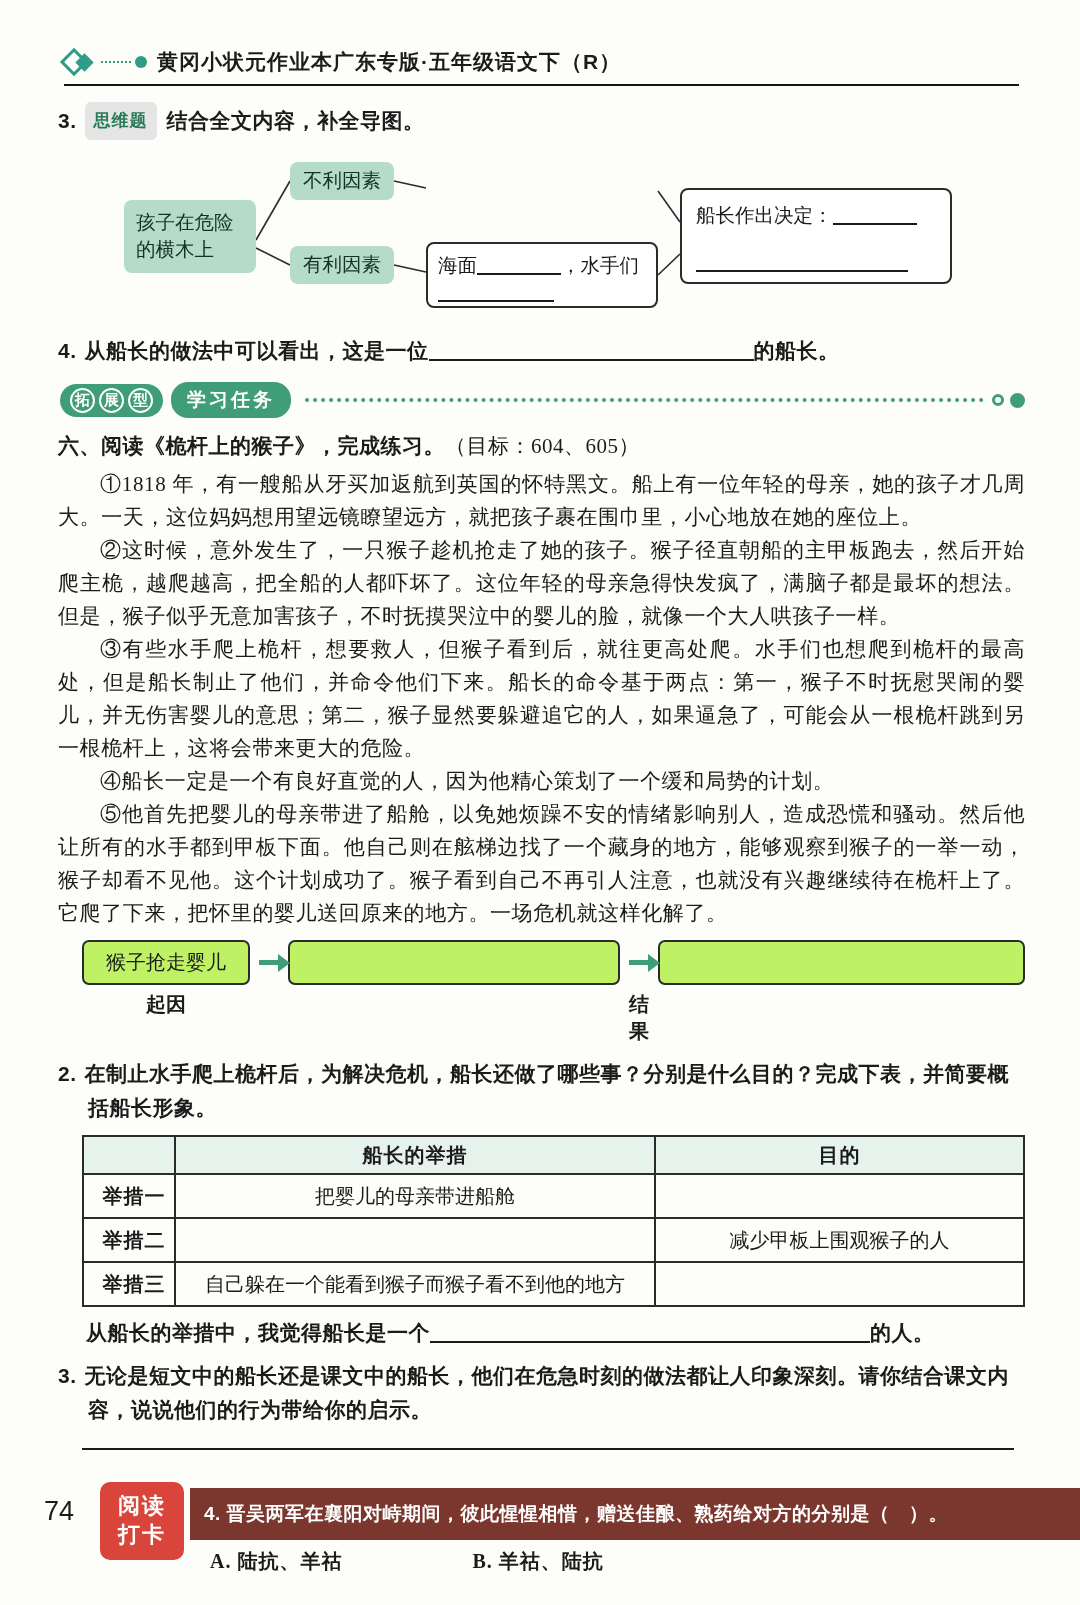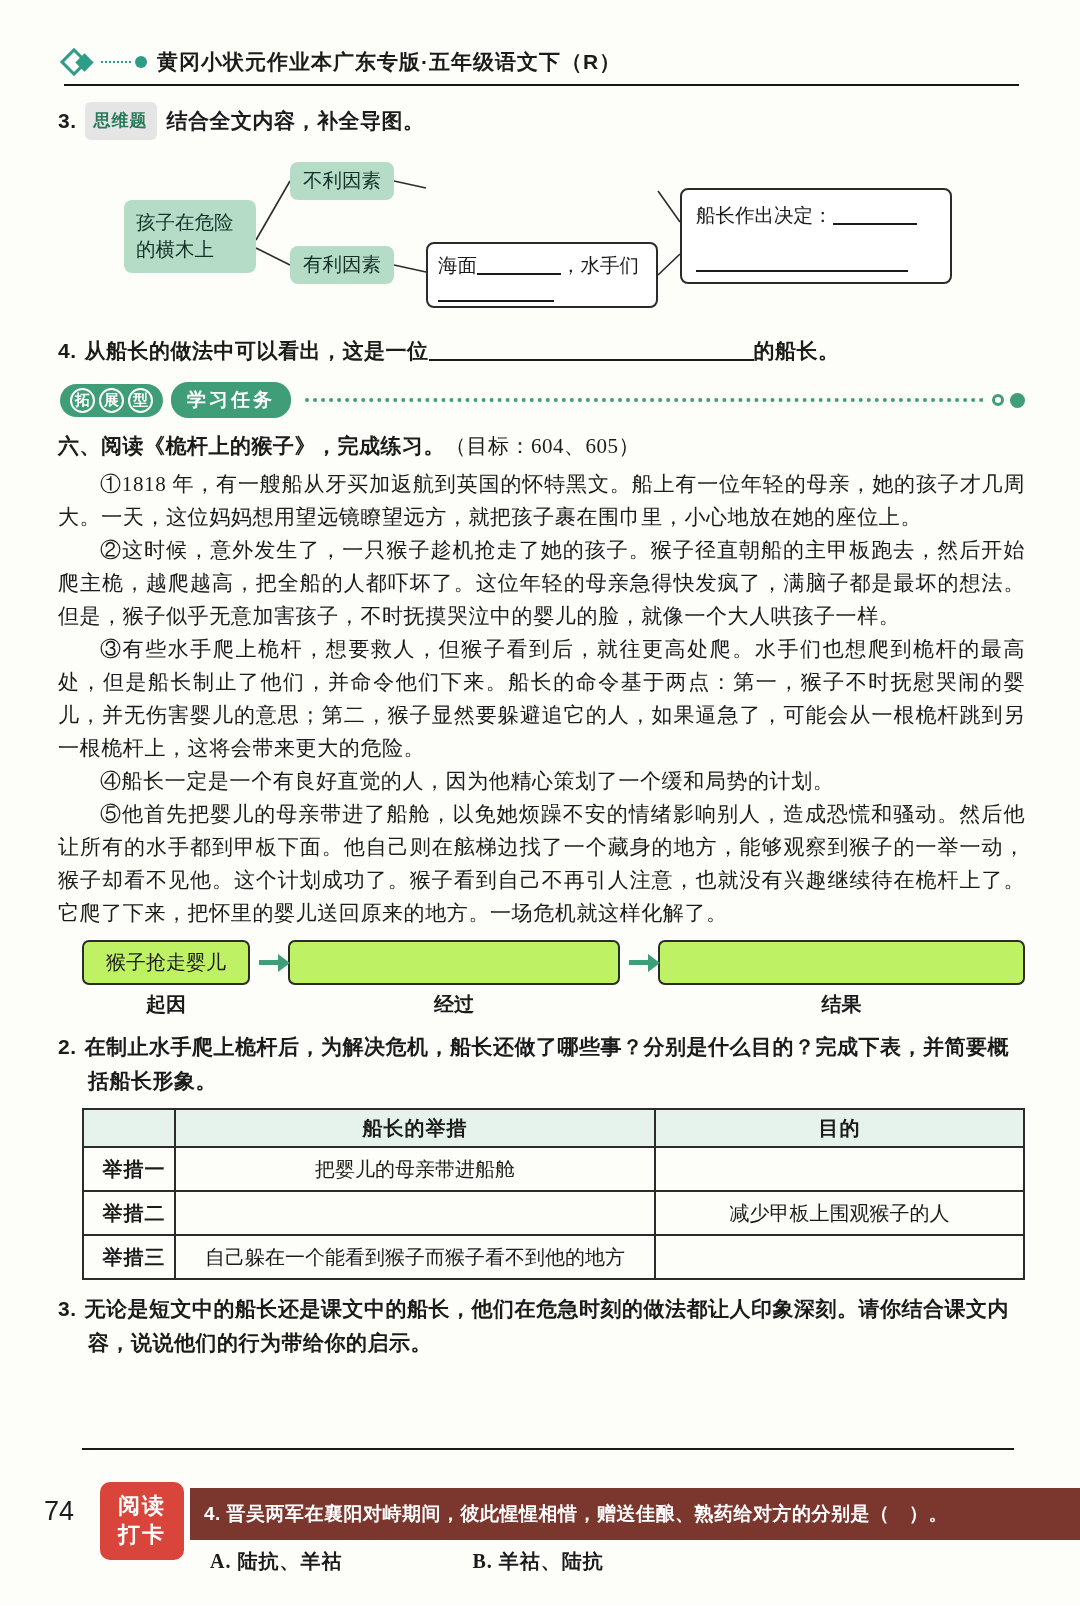--- a/index.html
+++ b/index.html
@@ -182,7 +182,6 @@
     <div class="flow1-labels" style="margin-left:24px;">
       <span>起因</span>
       <span></span>
-      <span>经过</span>
       <span></span>
       <span>结果</span>
     </div>

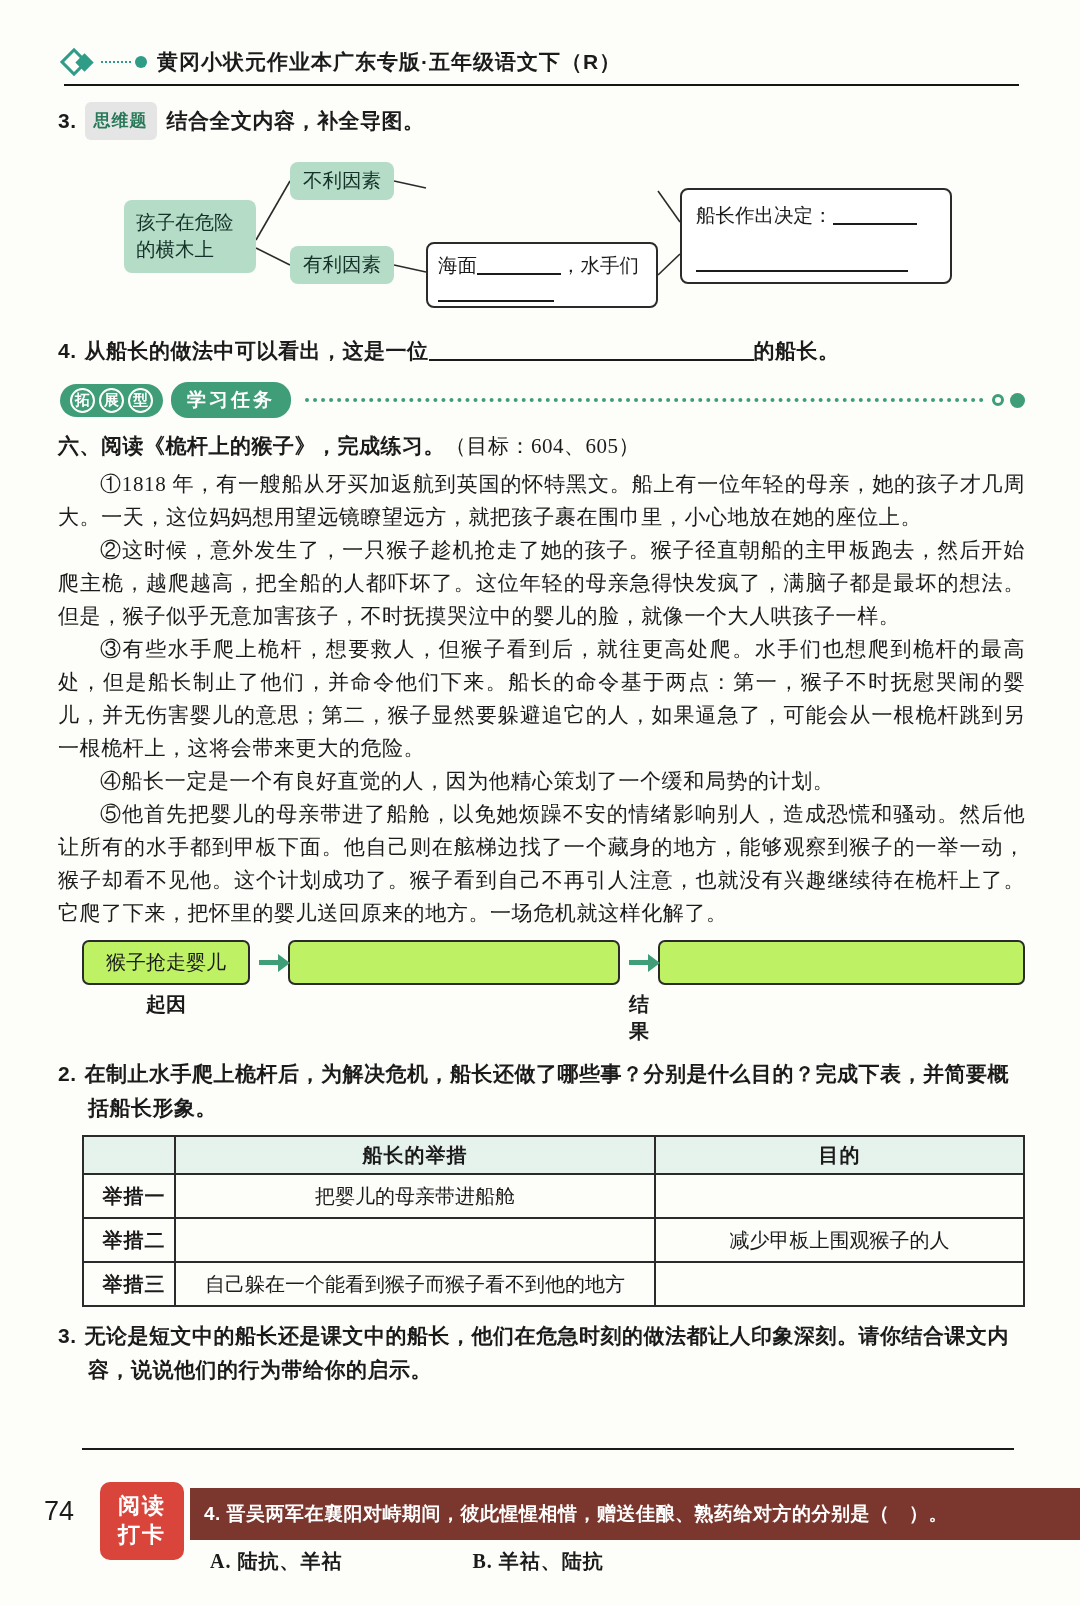--- a/index.html
+++ b/index.html
@@ -222,6 +222,9 @@
       </tbody>
     </table>
 
+    <div class="summary-line">
+      <span>从船长的举措中，我觉得船长是一个</span><span class="bl bl-sum"></span><span>的人。</span>
+    </div>
 
     <div class="qline hang" style="margin-top:12px;">
       <span class="qnum">3.</span><span>无论是短文中的船长还是课文中的船长，他们在危急时刻的做法都让人印象深刻。请你结合课文内容，说说他们的行为带给你的启示。</span>

